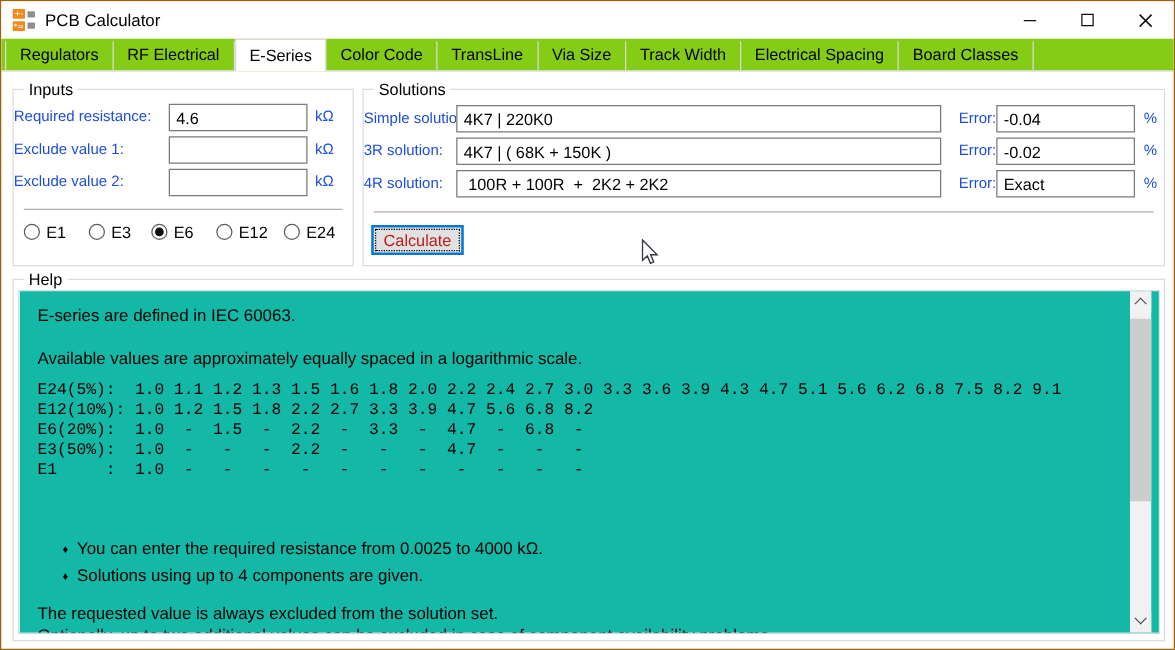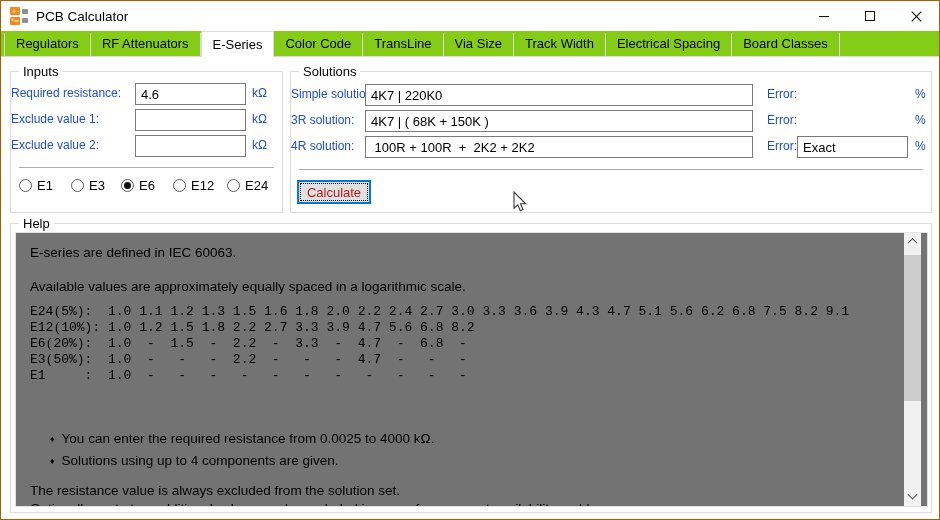--- a/index.html
+++ b/index.html
@@ -112,7 +112,7 @@
 
   <div class="tabbar">
     <div class="tab">Regulators</div>
-    <div class="tab">RF Attenuators</div>
+    <div class="tab">RF Electrical</div>
     <div class="tab active">E-Series</div>
     <div class="tab">Color Code</div>
     <div class="tab">TransLine</div>

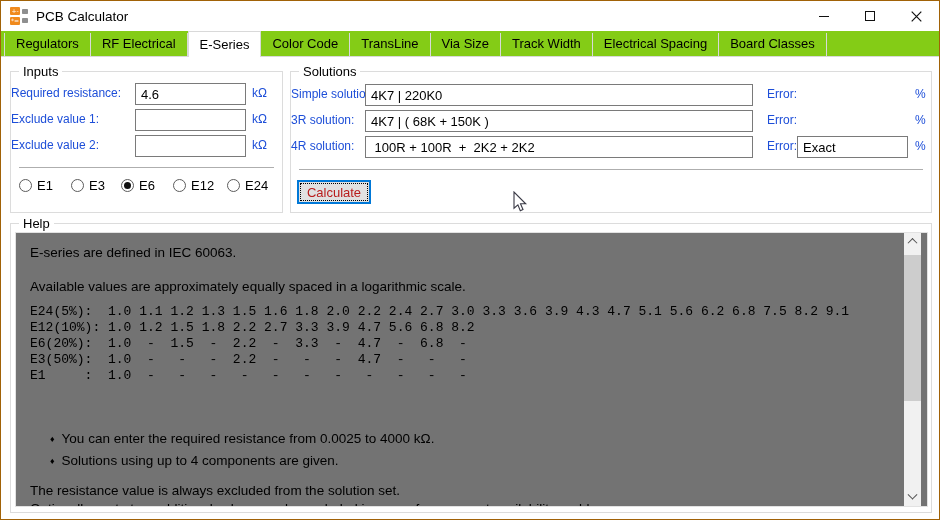--- a/index.html
+++ b/index.html
@@ -167,6 +167,7 @@
     <span class="sol-label" style="top:15px;">Simple solution:</span>
     <div class="textbox sol-field" style="top:12px;">4K7 | 220K0</div>
     <span class="err-label err-lbl" style="top:15px;">Error:</span>
+    <div class="textbox err-field" style="top:12px;">-0.04</div>
     <span class="unit unit-pct" style="top:15px;">%</span>
 
     <span class="sol-label" style="top:41px;">3R solution:</span>

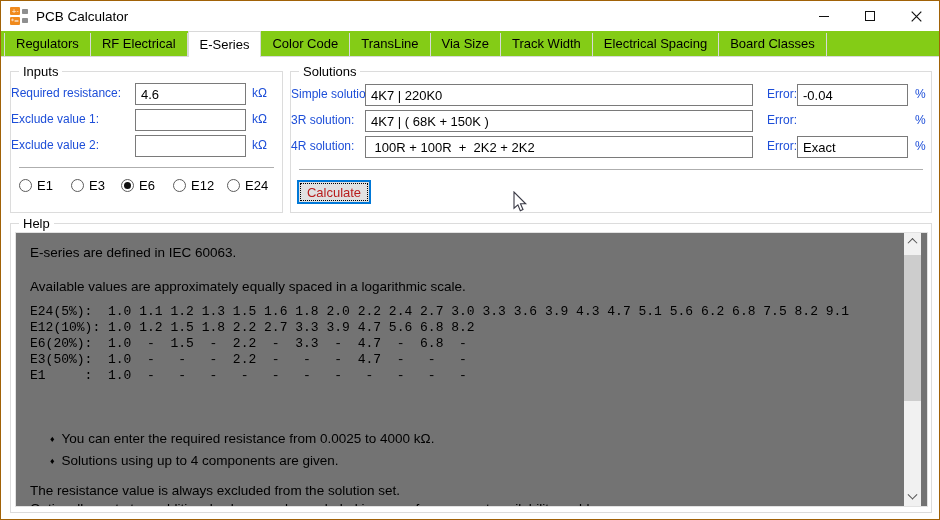--- a/index.html
+++ b/index.html
@@ -173,6 +173,7 @@
     <span class="sol-label" style="top:41px;">3R solution:</span>
     <div class="textbox sol-field" style="top:38px;">4K7 | ( 68K + 150K )</div>
     <span class="err-label err-lbl" style="top:41px;">Error:</span>
+    <div class="textbox err-field" style="top:38px;">-0.02</div>
     <span class="unit unit-pct" style="top:41px;">%</span>
 
     <span class="sol-label" style="top:67px;">4R solution:</span>

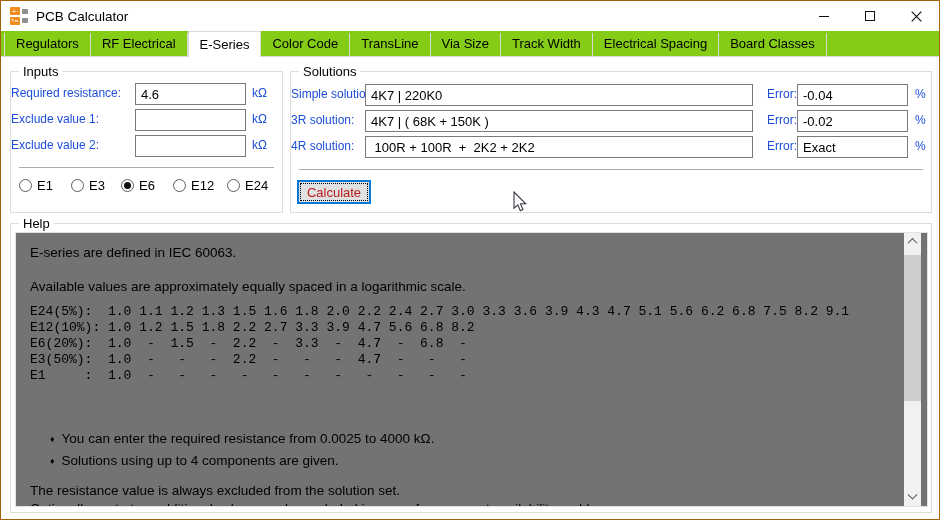--- a/index.html
+++ b/index.html
@@ -61,7 +61,7 @@
 
   
   .help-area { position:absolute; left:4px; top:8px; width:913px; height:275px;
-               border:1px solid #e2e2e2; background:#737373; overflow:hidden; }
+               border:1px solid #e2e2e2; background:#14b8a6; overflow:hidden; }
   .h-line { position:absolute; left:14px; font-size:13.5px; color:#000; white-space:nowrap; }
   .h-mono { position:absolute; left:14px; top:71px; font-family:"Liberation Mono","DejaVu Sans Mono",monospace;
             font-size:13px; line-height:16px; color:#000; white-space:pre; }

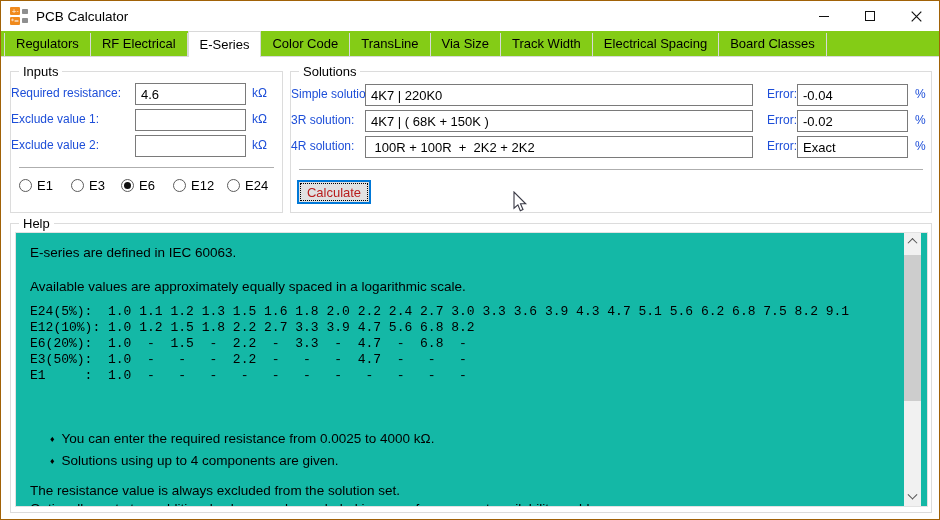--- a/index.html
+++ b/index.html
@@ -202,7 +202,7 @@
       <div class="h-bullet" style="top:198px;"><span class="b-dot">♦</span><span>You can enter the required resistance from 0.0025 to 4000 kΩ.</span></div>
       <div class="h-bullet" style="top:220px;"><span class="b-dot">♦</span><span>Solutions using up to 4 components are given.</span></div>
 
-      <div class="h-line" style="top:250px;">The resistance value is always excluded from the solution set.</div>
+      <div class="h-line" style="top:250px;">The requested value is always excluded from the solution set.</div>
       <div class="h-line" style="top:268px;">Optionally, up to two additional values can be excluded in case of component availability problems.</div>
 
       <div class="sbar">

